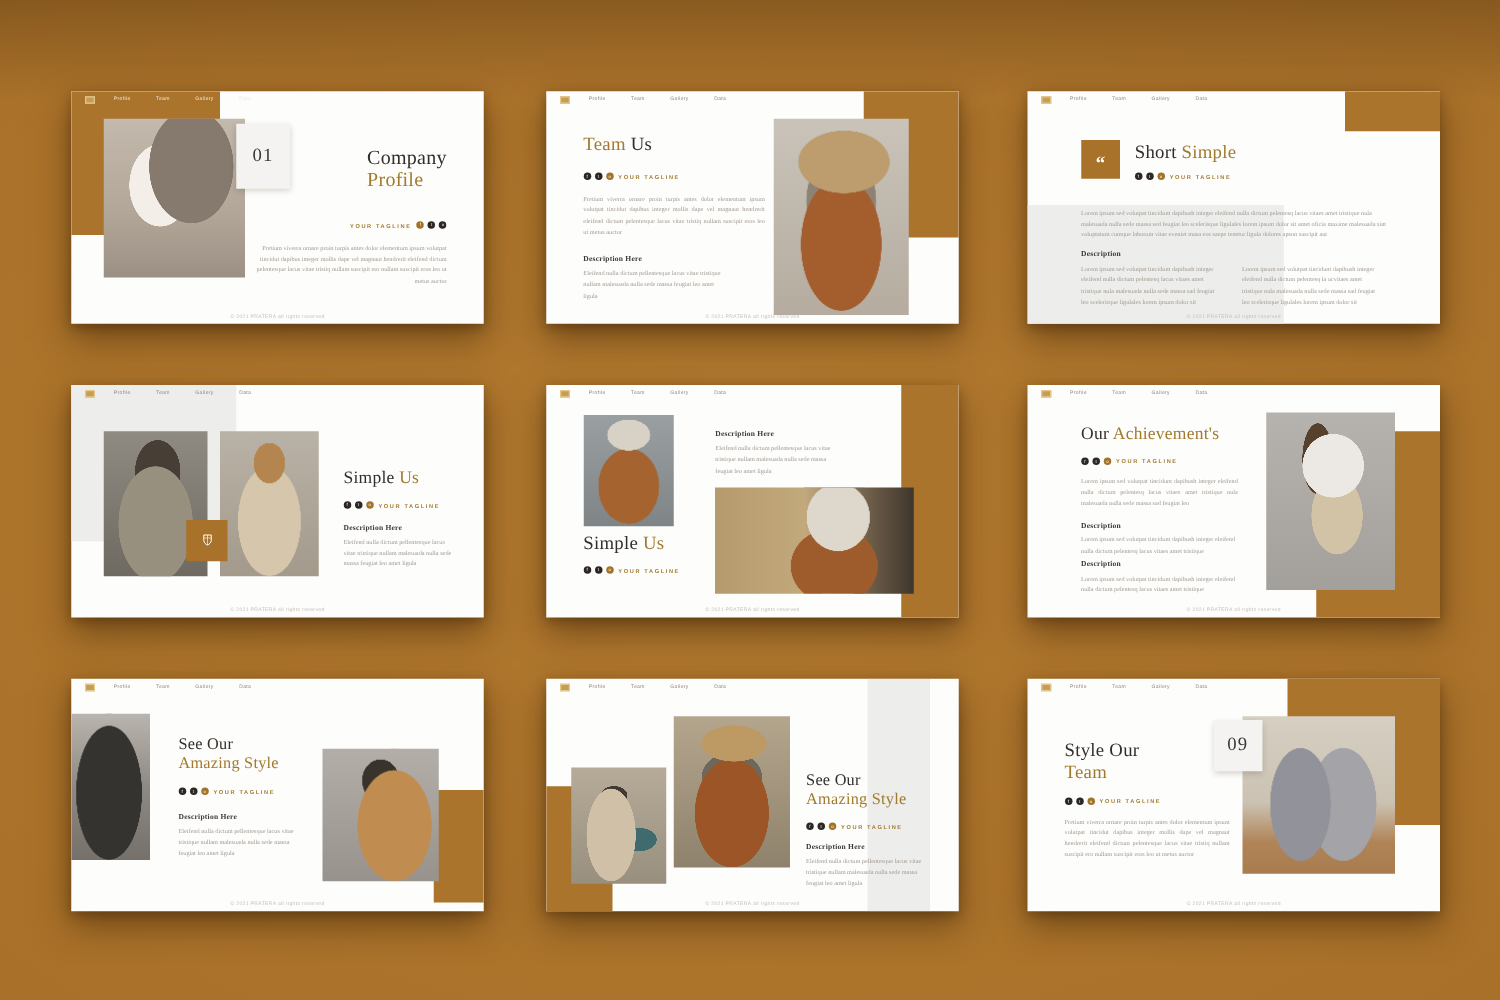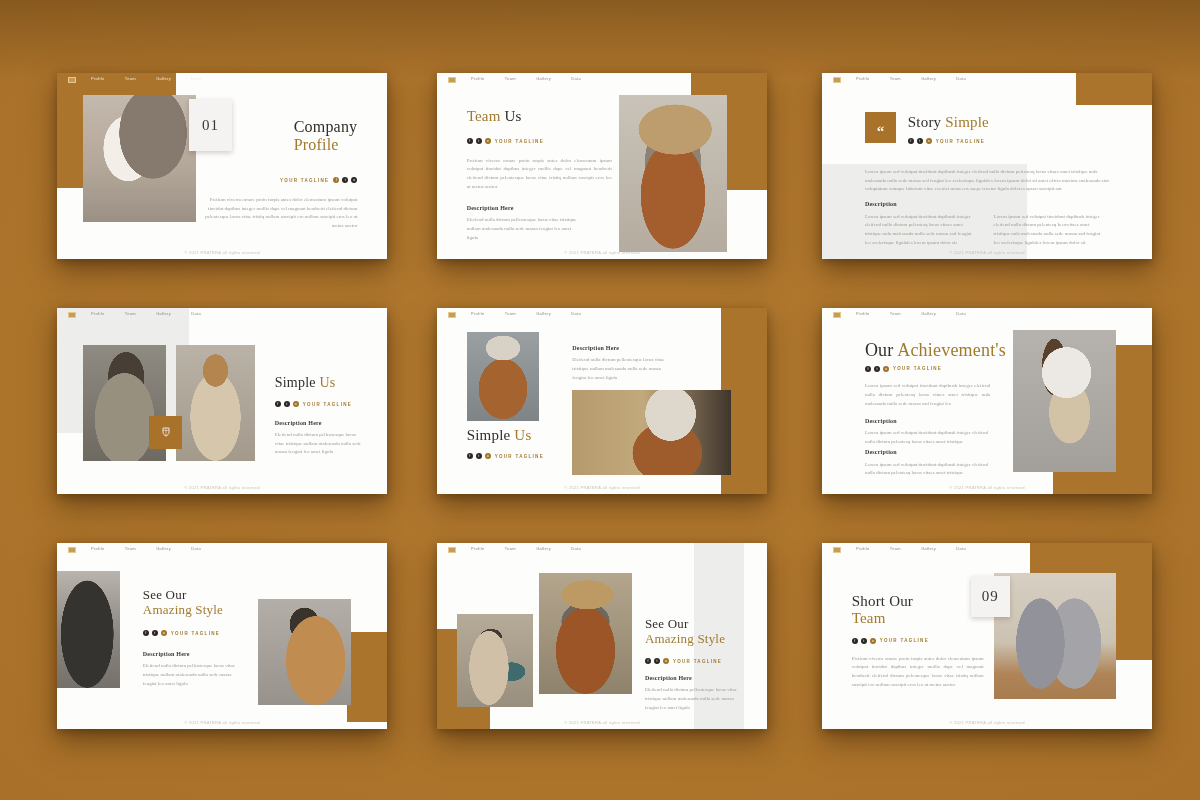--- a/index.html
+++ b/index.html
@@ -172,7 +172,7 @@
     </div>
     <div class="quotebox" style="left:13%;top:21%;width:31px;height:31px">“</div>
     <div class="title" style="left:26%;top:22%;font-size:15px">
-      <span class="td">Story</span>
+      <span class="td">Short</span>
       <span class="tg">Simple</span>
     </div>
     <div class="tagrow" style="left:26%;top:35%">

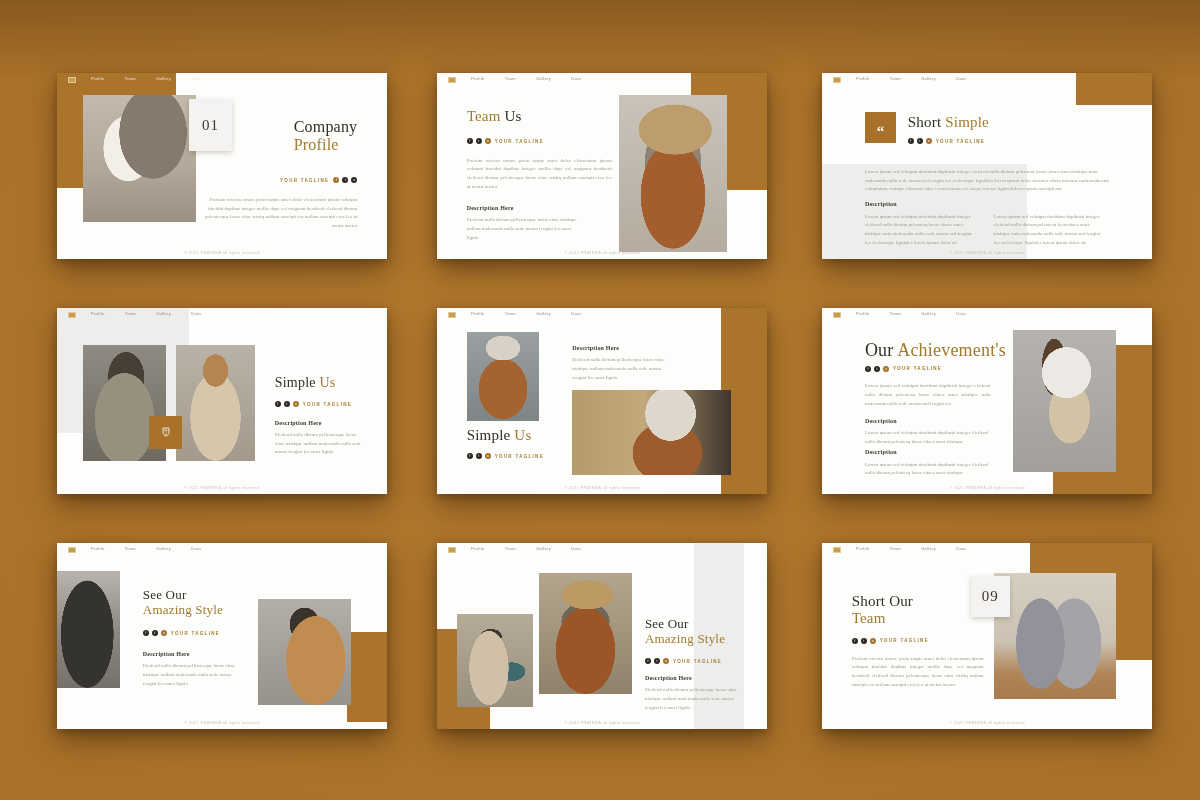--- a/index.html
+++ b/index.html
@@ -268,7 +268,7 @@
       </span>
     </div>
     <div class="ph ph-6" style="left:58%;top:12%;width:31%;height:76%"></div>
-    <div class="title" style="left:13%;top:17%;font-size:18px">
+    <div class="title" style="left:13%;top:17%;font-size:14px">
       <span class="td">Our</span>
       <span class="tg">Achievement's</span>
     </div>

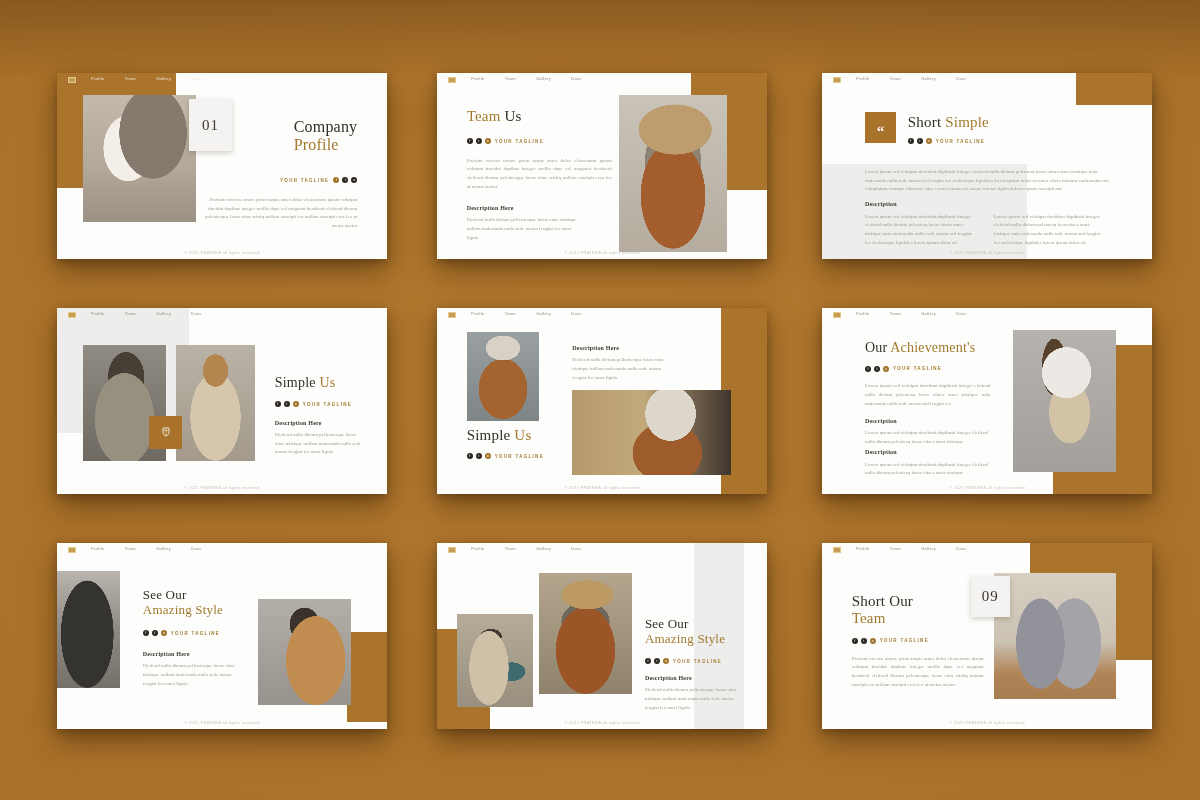--- a/index.html
+++ b/index.html
@@ -363,7 +363,7 @@
     <div class="ph ph-9" style="left:52%;top:16%;width:37%;height:68%"></div>
     <div class="numbox" style="left:45%;top:18%;width:12%;height:22%">09</div>
     <div class="title" style="left:9%;top:27%;font-size:15px">
-      <div class="td">Short Our</div>
+      <div class="td">Style Our</div>
       <div class="tg">Team</div>
     </div>
     <div class="tagrow" style="left:9%;top:51%">

